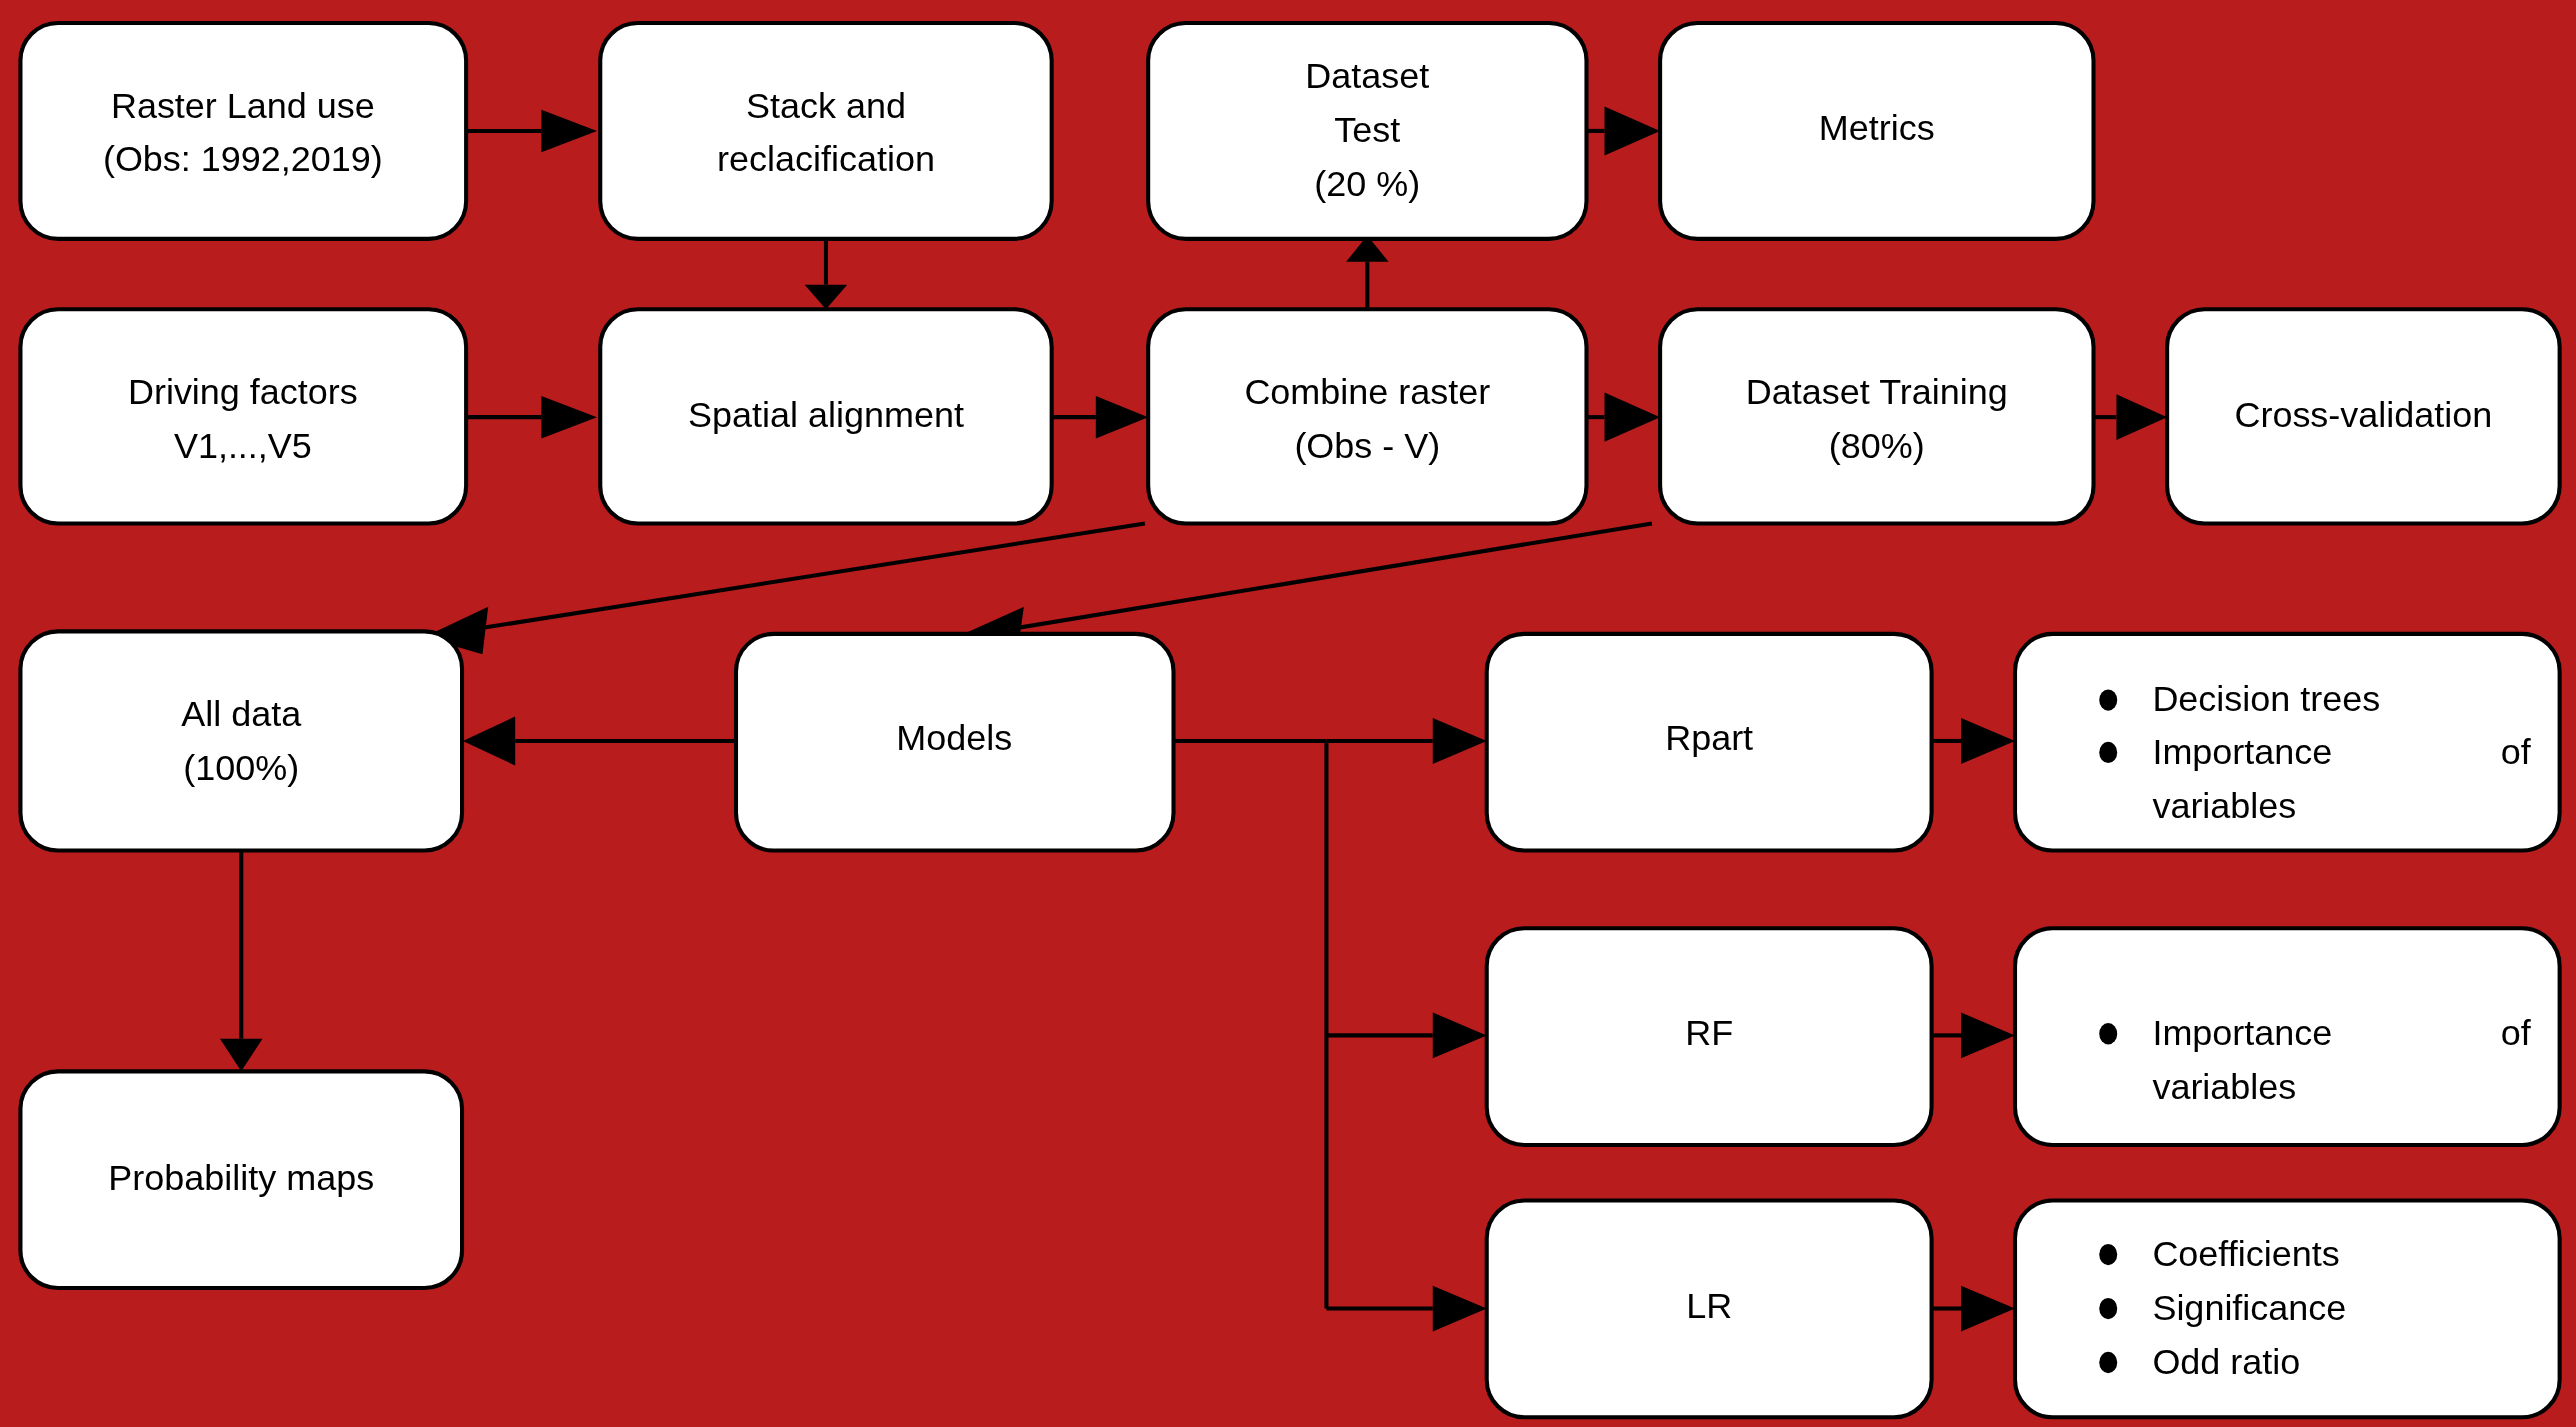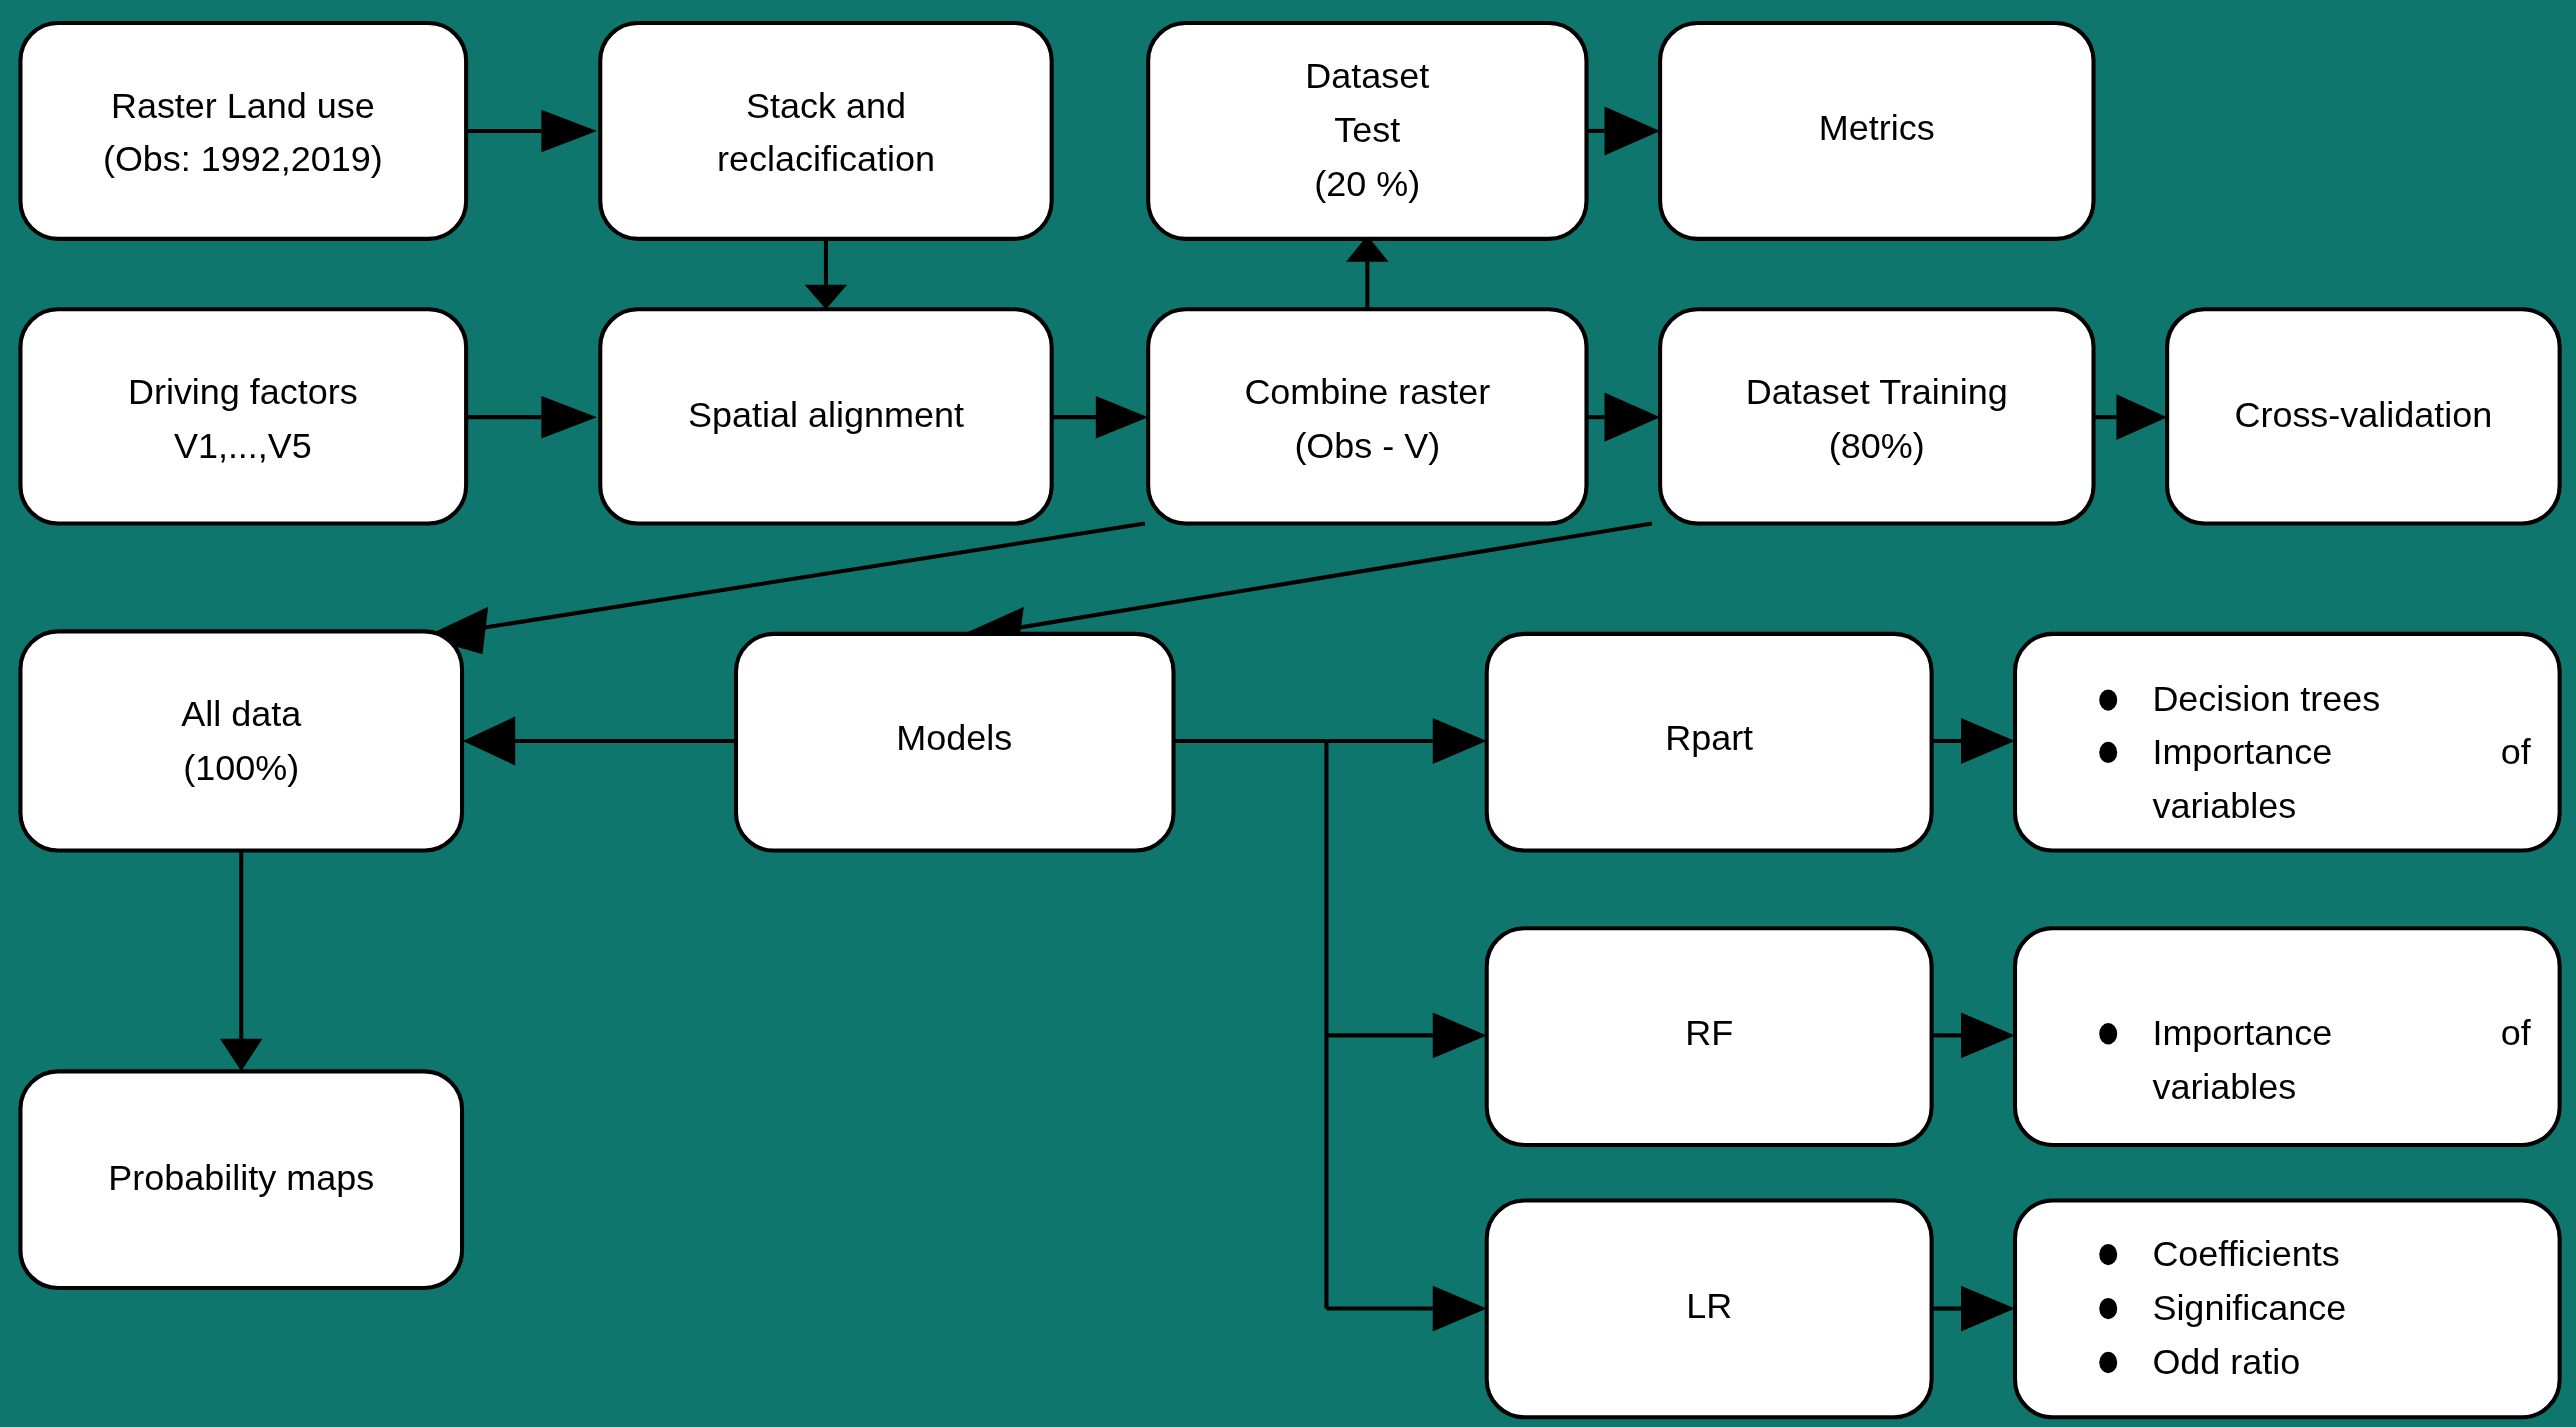--- a/index.html
+++ b/index.html
@@ -11,7 +11,7 @@
     position: relative;
     width: 2576px;
     height: 1428px;
-    background: #0f766e;
+    background: #b91c1c;
     font-family: "Liberation Sans", sans-serif;
   }
   svg.flow {

